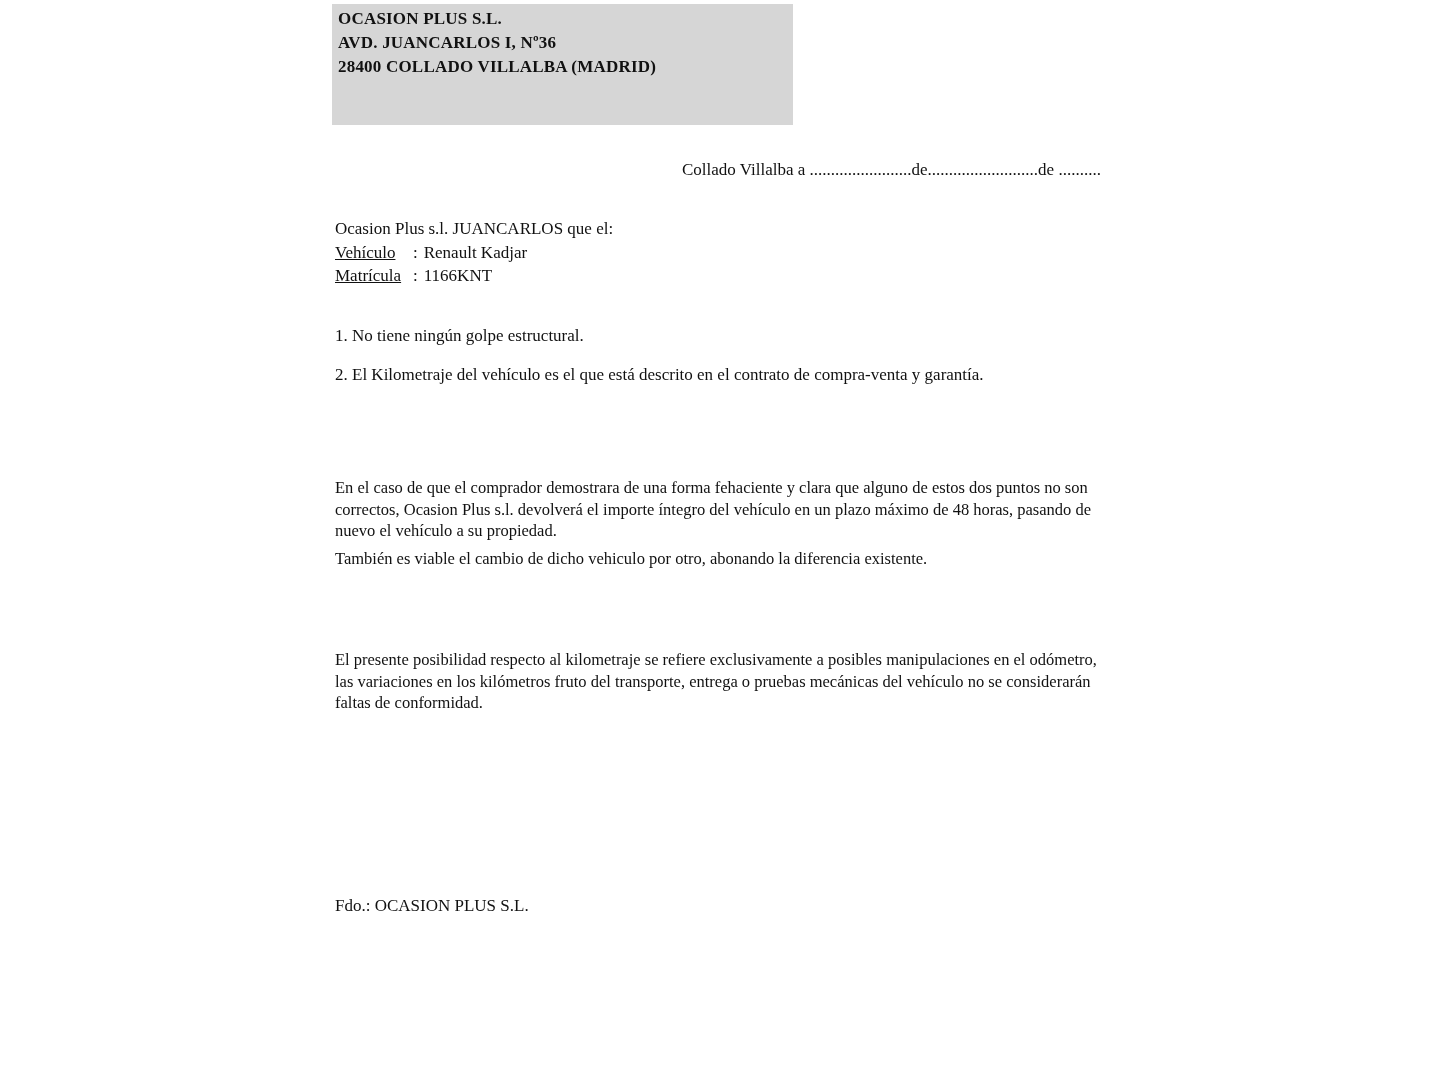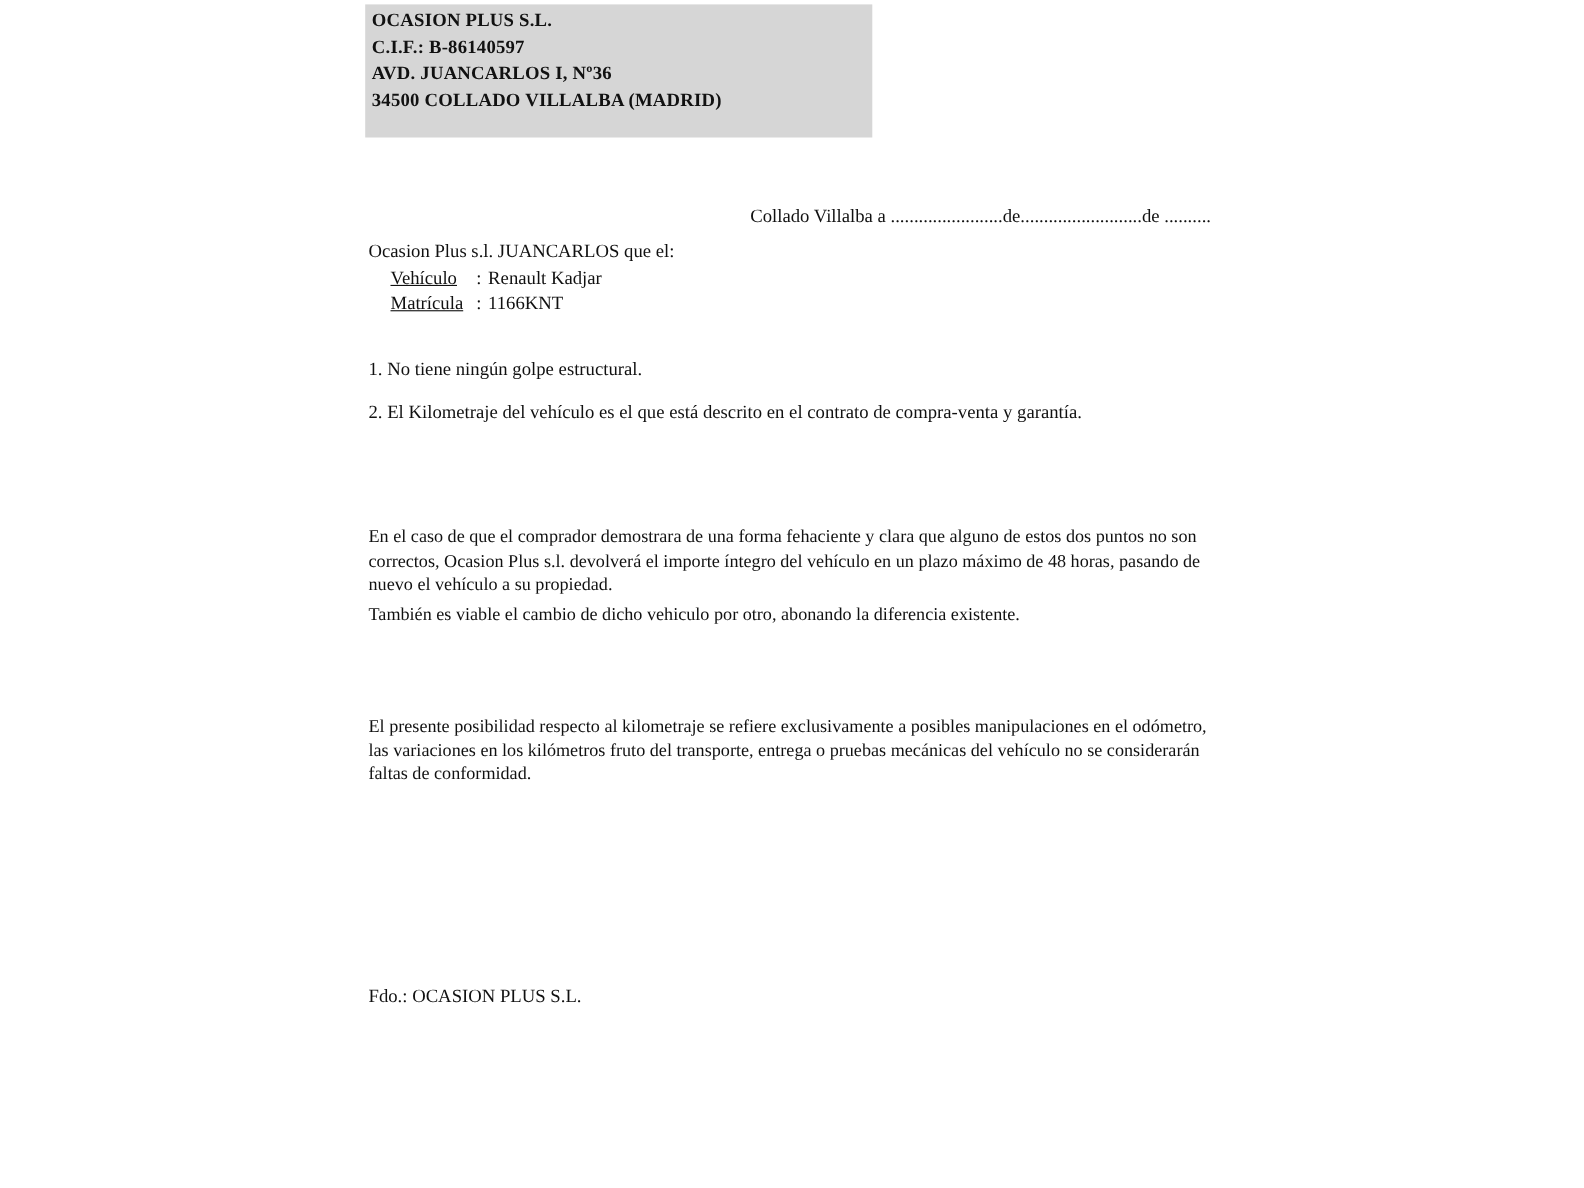--- a/index.html
+++ b/index.html
@@ -109,7 +109,6 @@
 
   <div class="company-box">
     <div class="line">OCASION PLUS S.L.</div>
-    <div class="line">C.I.F.: B-86140597</div>
     <div class="line">AVD. JUANCARLOS I, Nº36</div>
     <div class="line">34500 COLLADO VILLALBA (MADRID)</div>
   </div>

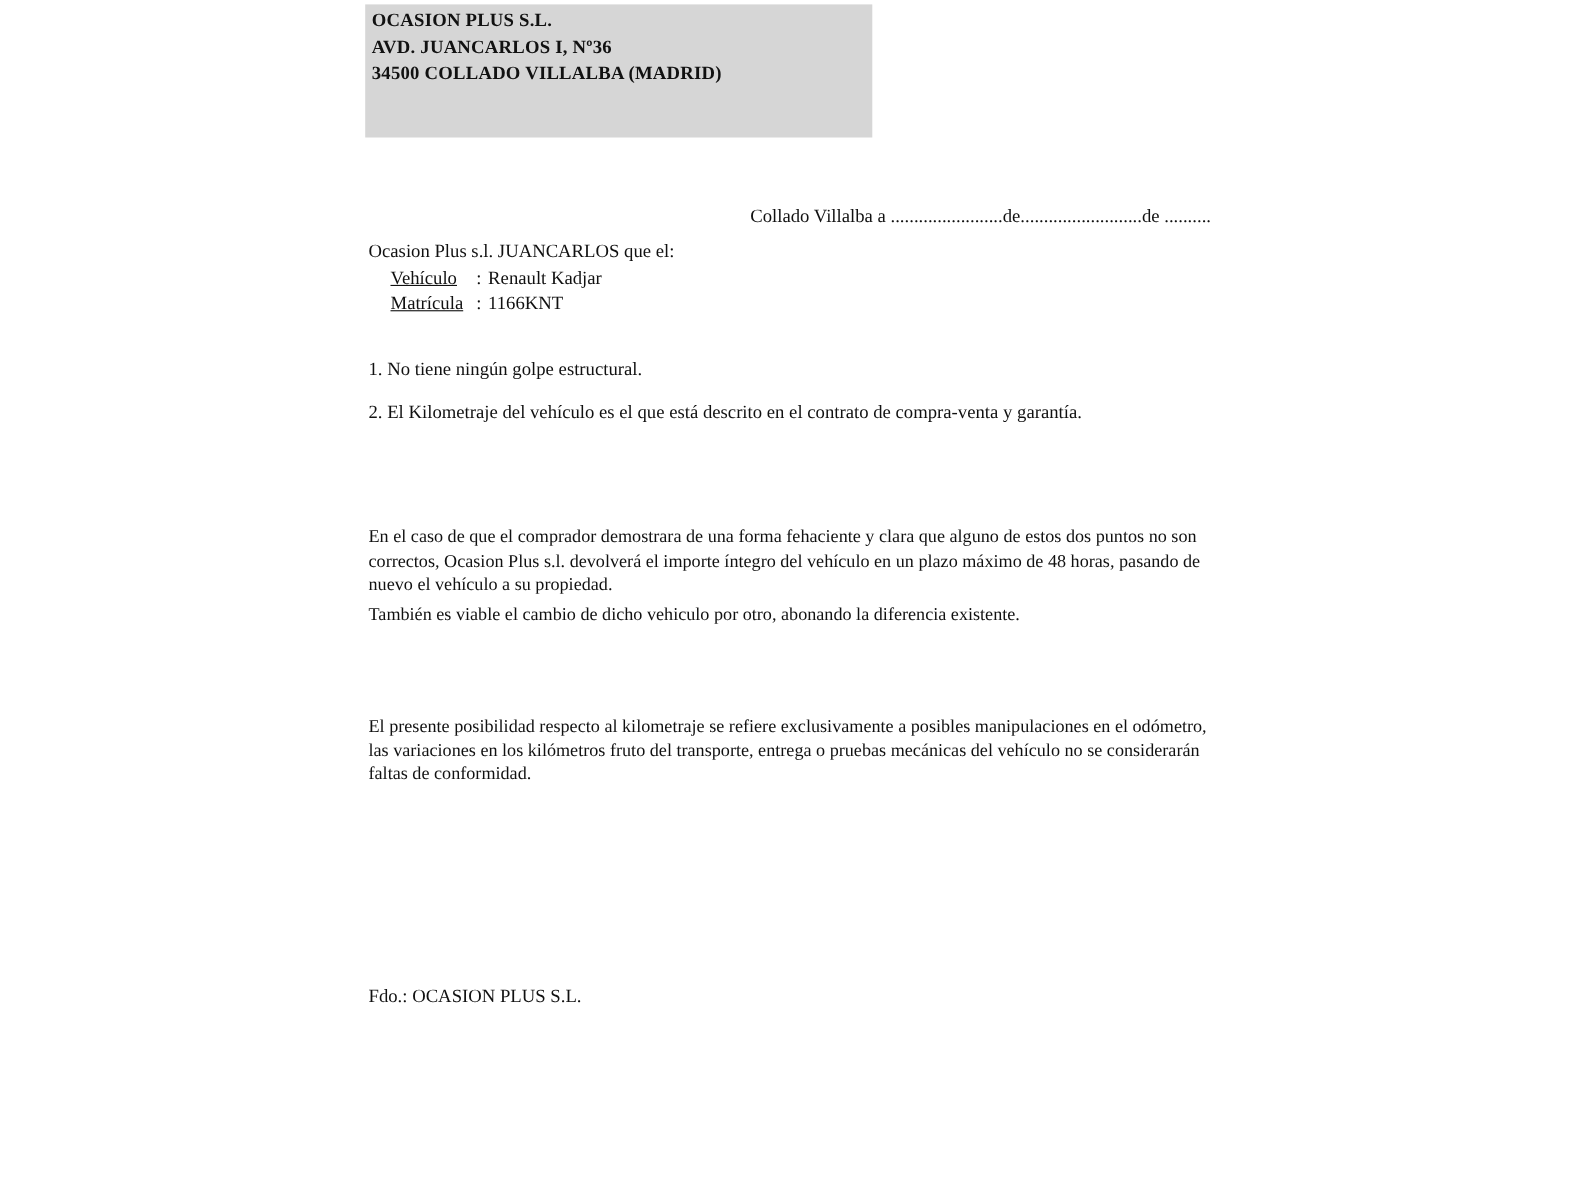--- a/index.html
+++ b/index.html
@@ -110,7 +110,7 @@
   <div class="company-box">
     <div class="line">OCASION PLUS S.L.</div>
     <div class="line">AVD. JUANCARLOS I, Nº36</div>
-    <div class="line">34500 COLLADO VILLALBA (MADRID)</div>
+    <div class="line">28400 COLLADO VILLALBA (MADRID)</div>
   </div>
 
   <div class="date-line">Collado Villalba a ........................de..........................de ..........</div>

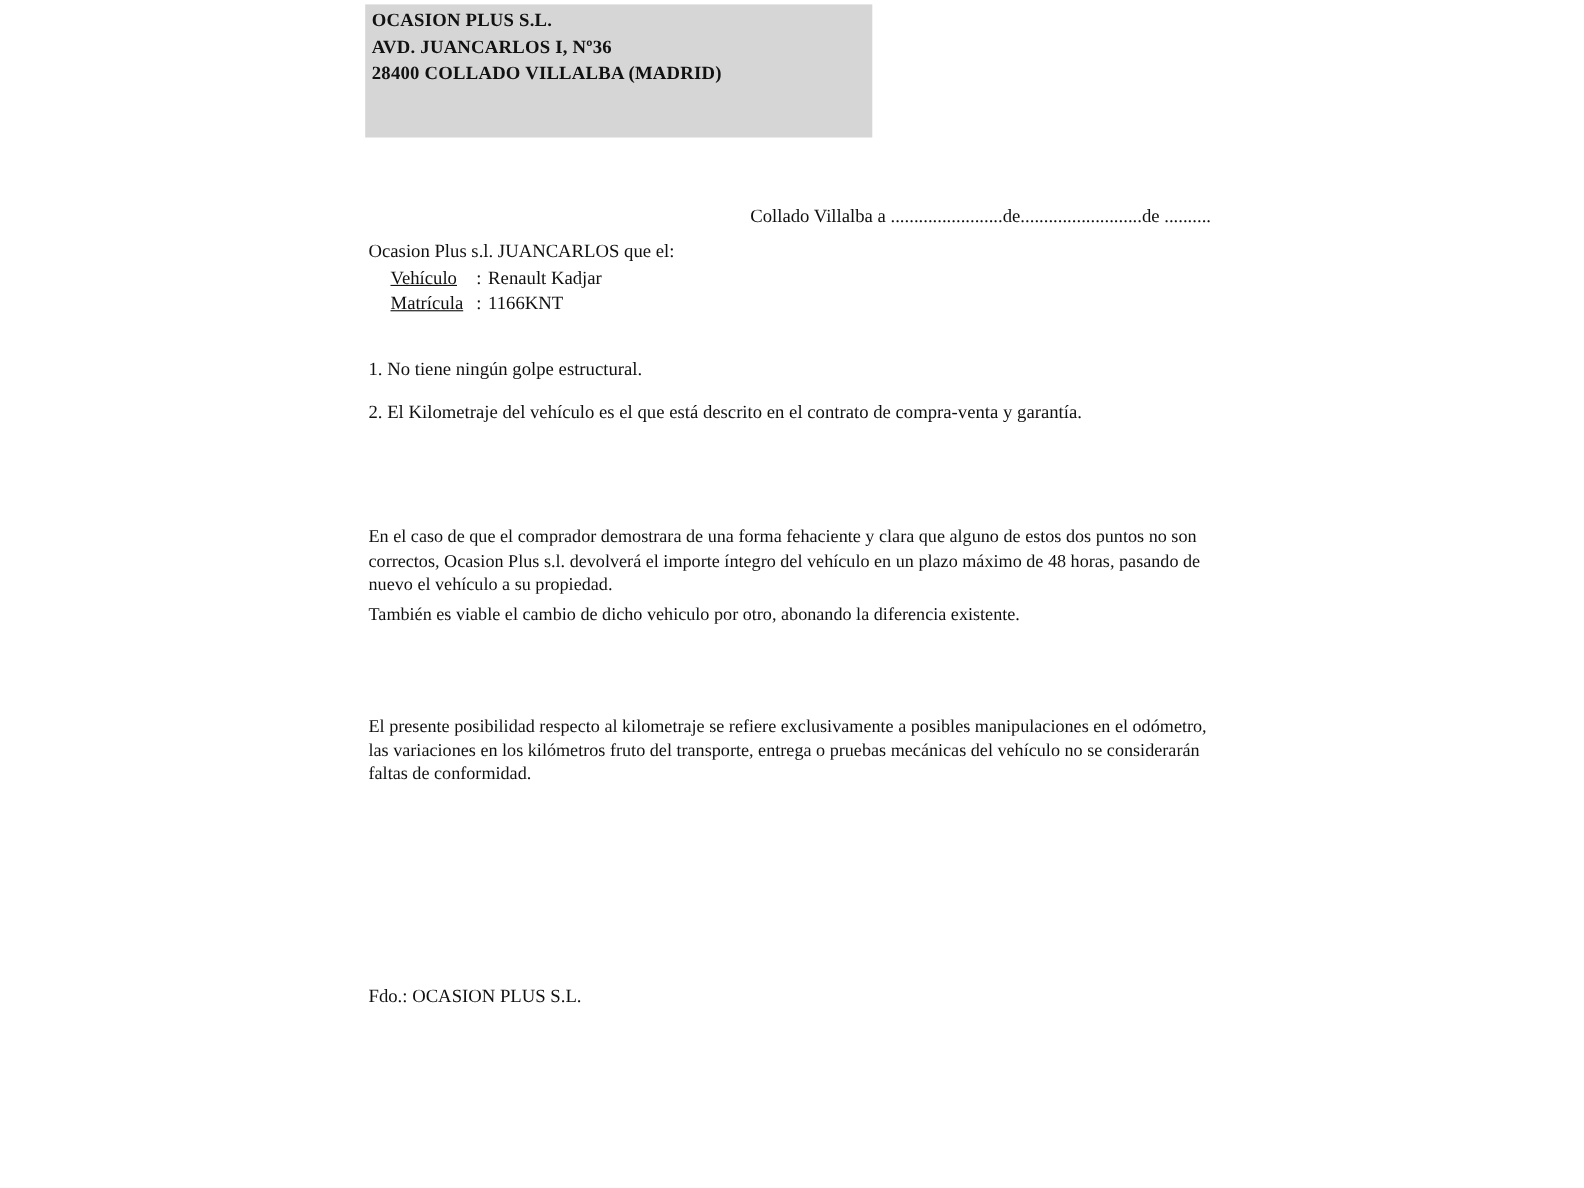--- a/index.html
+++ b/index.html
@@ -38,7 +38,7 @@
   .date-line {
     position: absolute;
     left: 682px;
-    top: 187px;
+    top: 160px;
     font-size: 17px;
     white-space: nowrap;
   }

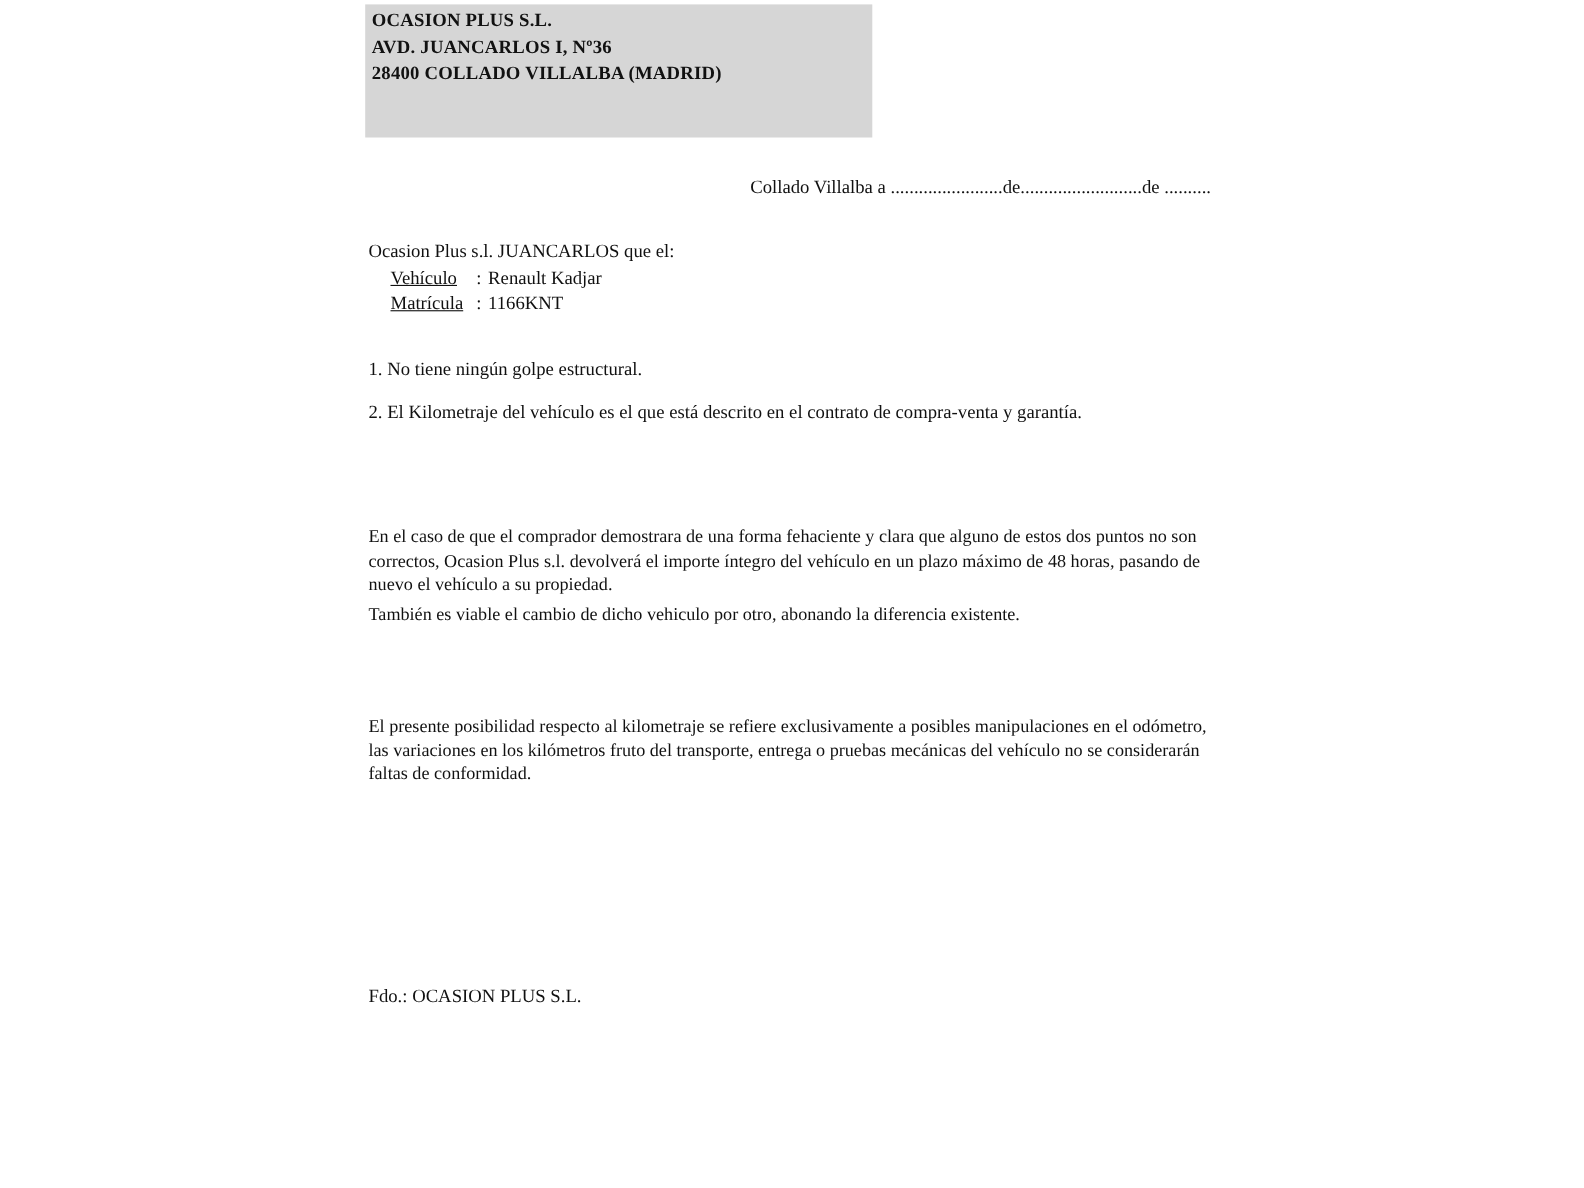--- a/index.html
+++ b/index.html
@@ -51,7 +51,7 @@
     line-height: 23px;
   }
   .certify .intro { margin-bottom: 1px; }
-  .field-row { white-space: nowrap; margin-left: 20px; }
+  .field-row { white-space: nowrap; }
   .field-label {
     display: inline-block;
     min-width: 76px;

